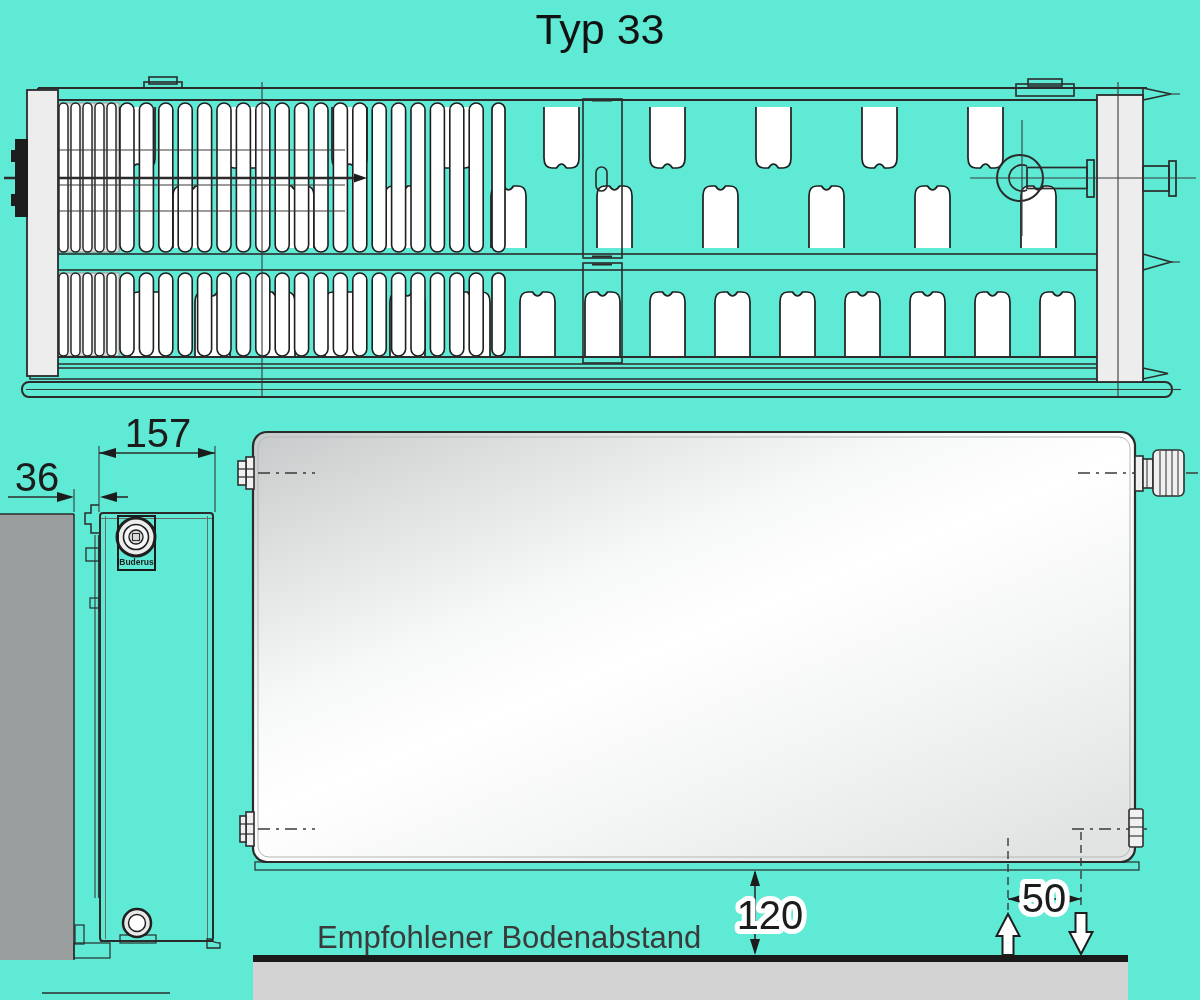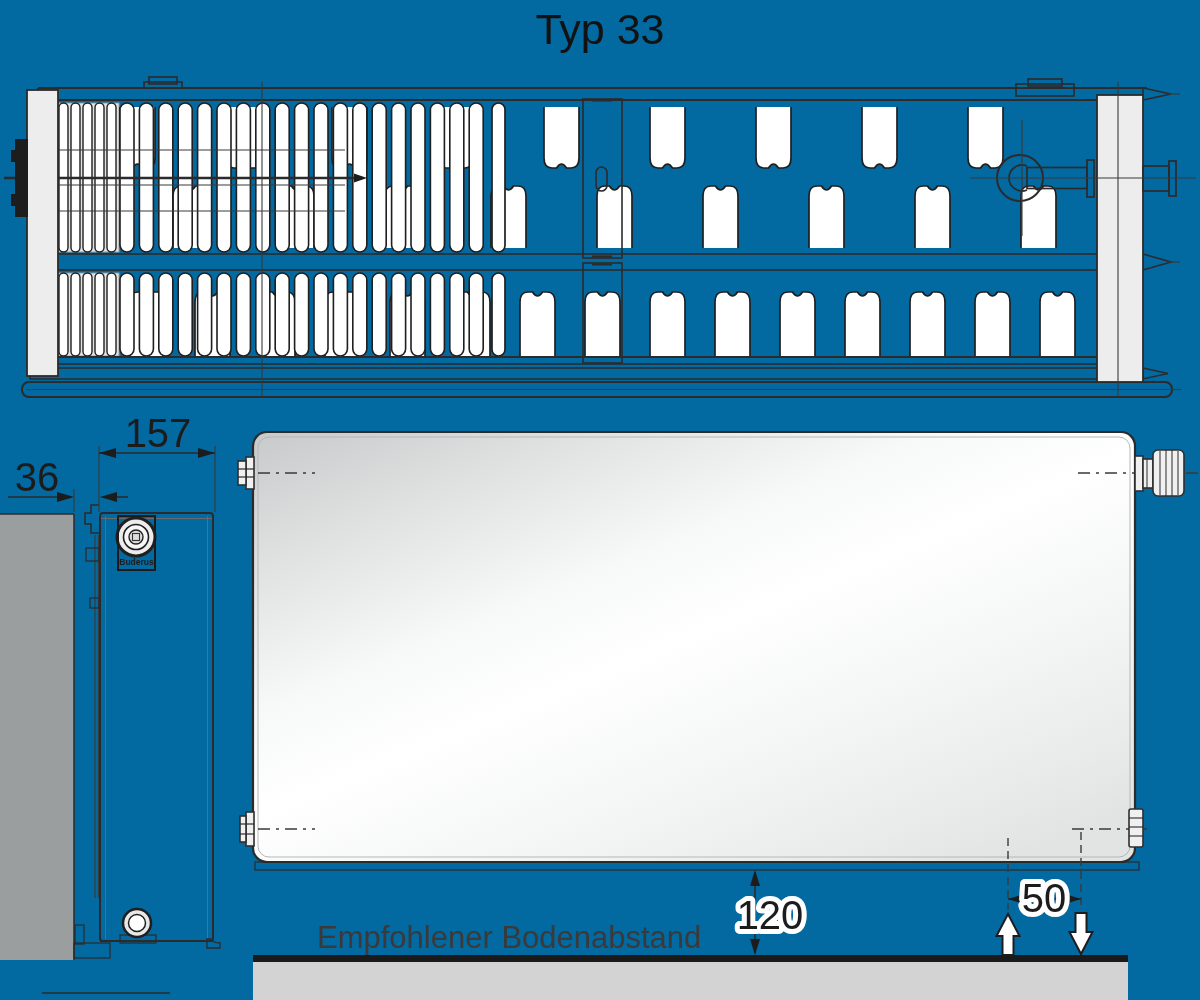--- a/index.html
+++ b/index.html
@@ -3,7 +3,7 @@
 <meta charset="utf-8">
 <style>
   html,body{margin:0;padding:0;background:#ffffff;}
-  .stage{position:relative;width:1200px;height:1000px;background:#0369a1;overflow:hidden;
+  .stage{position:relative;width:1200px;height:1000px;background:#5eead4;overflow:hidden;
          font-family:"Liberation Sans", sans-serif;}
   svg{display:block}
   .t-title{font-family:"Liberation Sans",sans-serif;font-size:43px;fill:#121212;}

